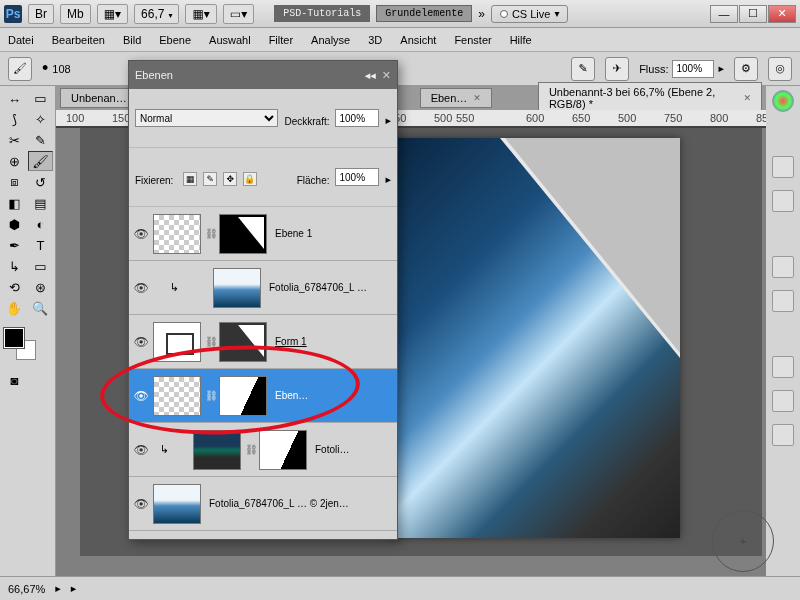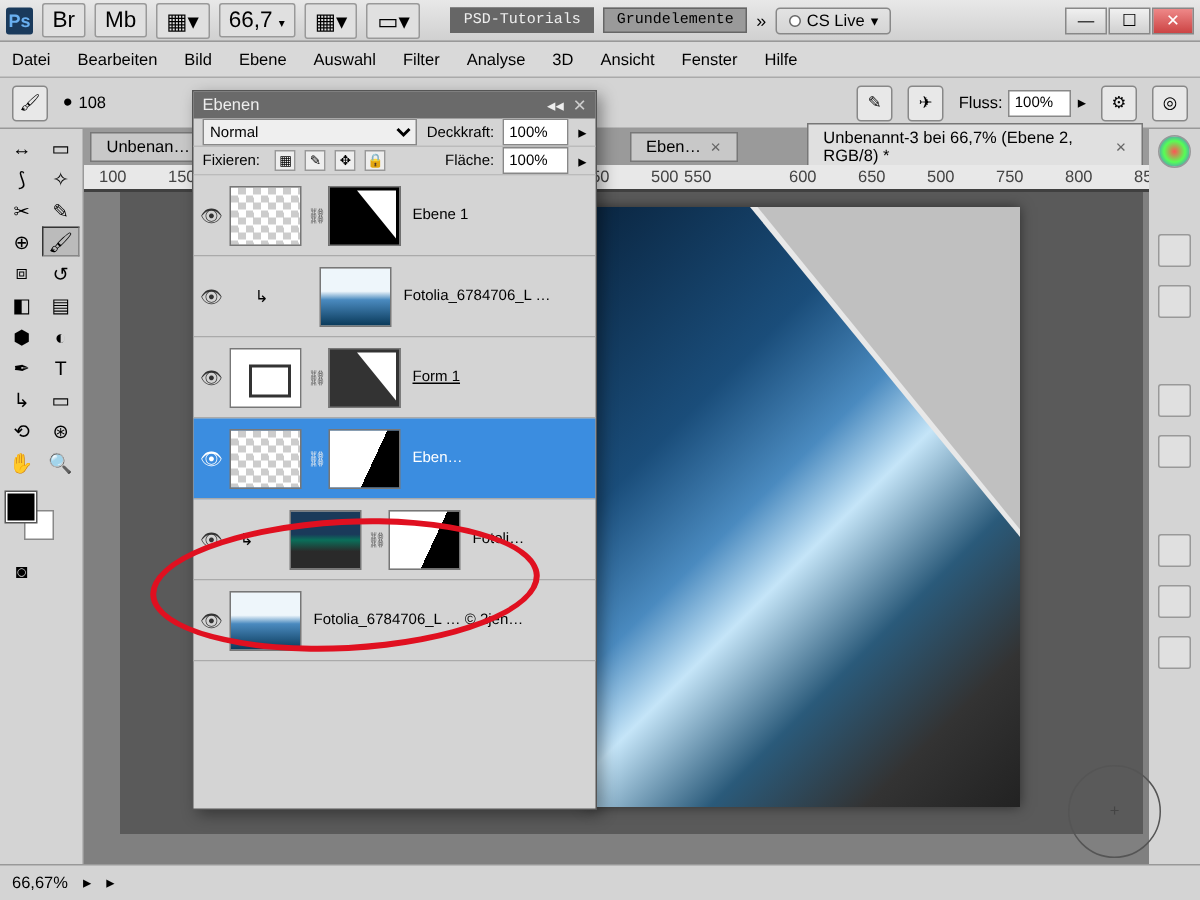--- a/index.html
+++ b/index.html
@@ -6,7 +6,7 @@
 body { background:#b8b8b8; width:800px; height:600px; overflow:hidden; position:relative; }
 .titlebar { height:28px; background:linear-gradient(#e8e8e8,#d0d0d0); border-bottom:1px solid #999; display:flex; align-items:center; padding:0 4px; gap:6px; }
 .tb-icon { width:18px; height:18px; background:#1a3a5c; color:#6ab0f0; display:flex; align-items:center; justify-content:center; font-weight:bold; font-size:12px; border-radius:2px; }
-.tb-btn { padding:2px 6px; background:#e0e0e0; border:1px solid #999; border-radius:2px; font-size:15px; }
+.tb-btn { padding:2px 6px; background:#e0e0e0; border:1px solid #999; border-radius:2px; font-size:12px; }
 .tb-sep { width:8px; }
 .win-btns { margin-left:auto; display:flex; gap:1px; }
 .win-btn { width:28px; height:18px; background:linear-gradient(#f0f0f0,#d0d0d0); border:1px solid #888; display:flex; align-items:center; justify-content:center; }

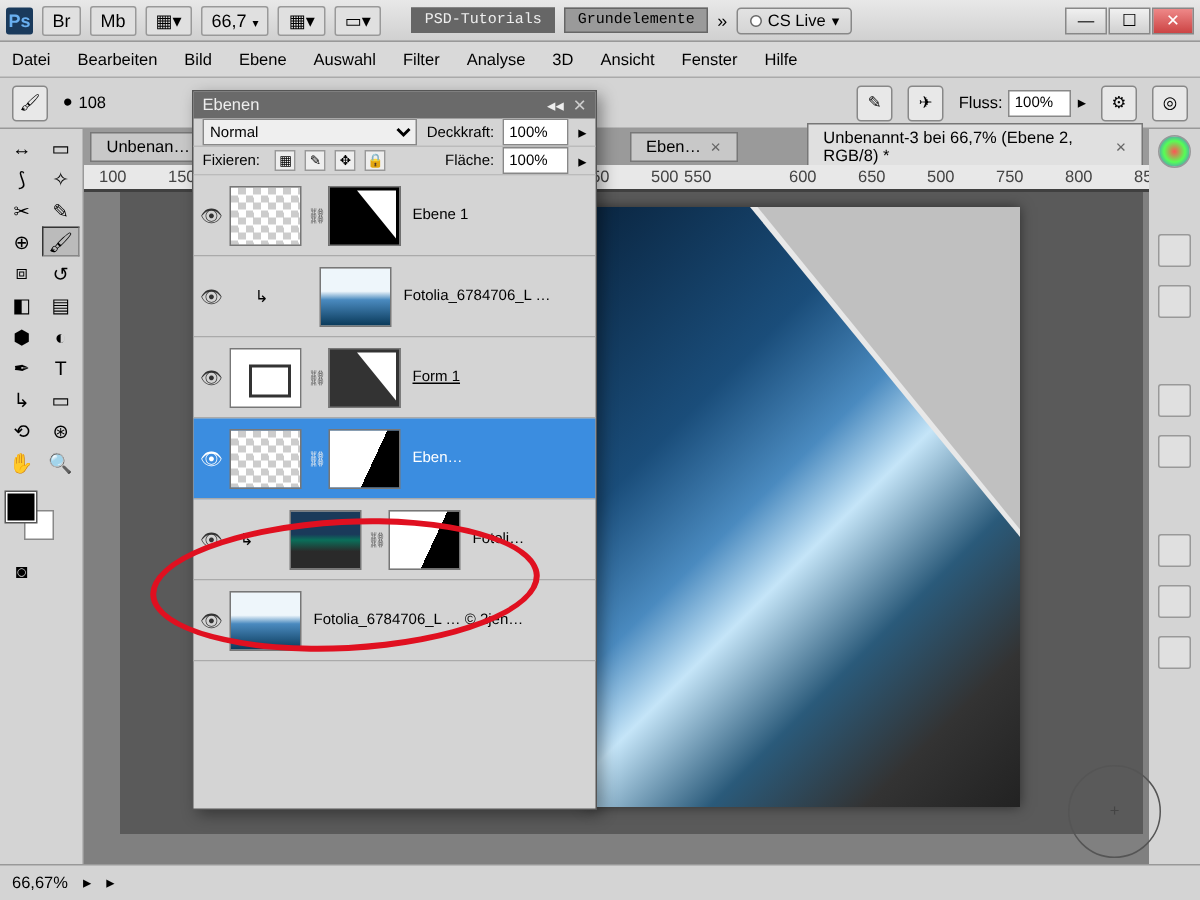--- a/index.html
+++ b/index.html
@@ -42,7 +42,7 @@
 .statusbar { position:absolute; bottom:0; left:0; right:0; height:24px; background:#d4d4d4; border-top:1px solid #999; display:flex; align-items:center; padding:0 8px; gap:10px; font-size:10px; }
 
 .layers-panel { position:absolute; left:128px; top:60px; width:270px; height:480px; background:#d4d4d4; border:1px solid #555; box-shadow:3px 3px 10px rgba(0,0,0,.4); z-index:100; }
-.lp-titlebar { height:18px; background:#6a6a6a; display:flex; align-items:center; padding:0 6px; color:#eee; font-size:10px; justify-content:space-between; }
+.lp-titlebar { height:28px; background:#6a6a6a; display:flex; align-items:center; padding:0 6px; color:#eee; font-size:10px; justify-content:space-between; }
 .lp-closex { color:#ccc; cursor:pointer; }
 .lp-row { display:flex; align-items:center; padding:0 6px; gap:6px; border-bottom:1px solid #bbb; }
 .lp-row select,.lp-row input { font-size:10px; height:18px; border:1px solid #888; }

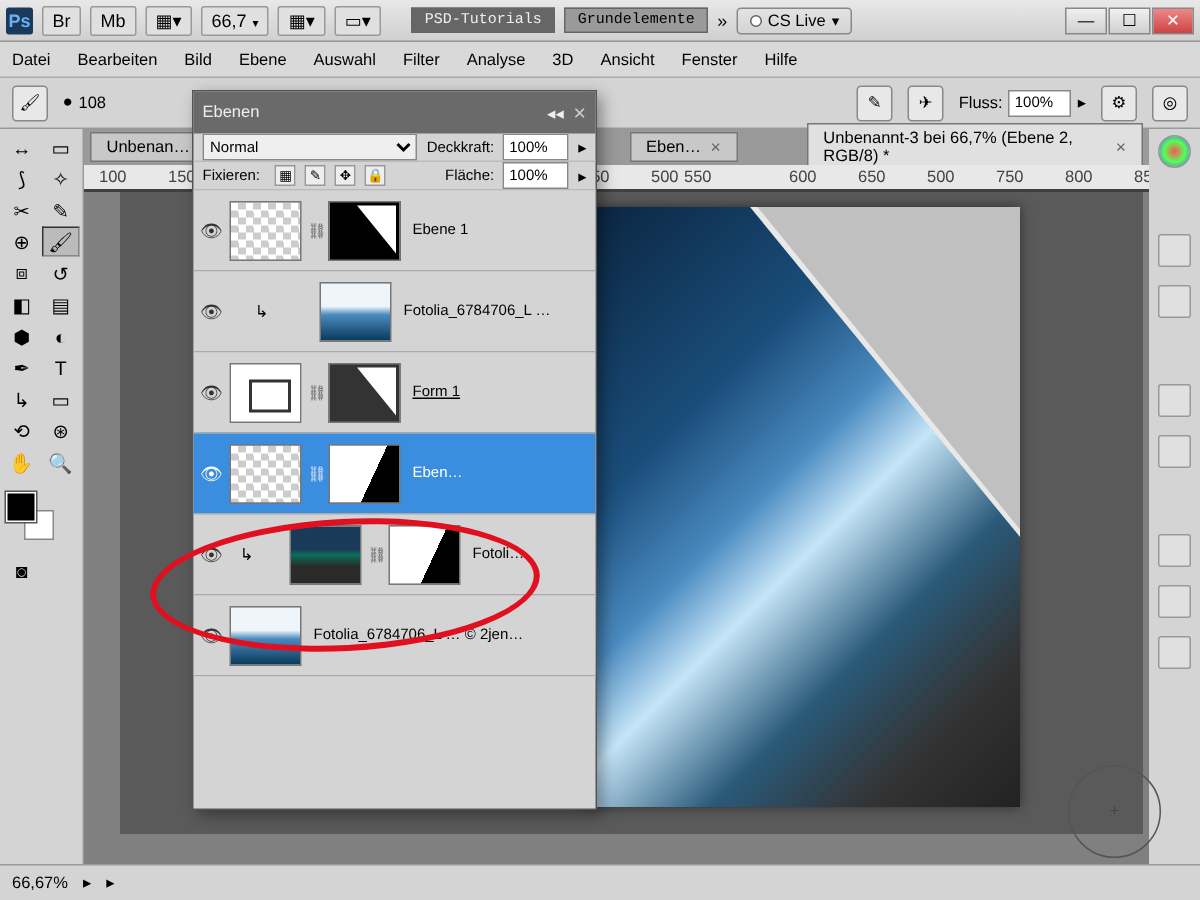--- a/index.html
+++ b/index.html
@@ -44,7 +44,7 @@
 .layers-panel { position:absolute; left:128px; top:60px; width:270px; height:480px; background:#d4d4d4; border:1px solid #555; box-shadow:3px 3px 10px rgba(0,0,0,.4); z-index:100; }
 .lp-titlebar { height:28px; background:#6a6a6a; display:flex; align-items:center; padding:0 6px; color:#eee; font-size:10px; justify-content:space-between; }
 .lp-closex { color:#ccc; cursor:pointer; }
-.lp-row { display:flex; align-items:center; padding:0 6px; gap:6px; border-bottom:1px solid #bbb; }
+.lp-row { display:flex; align-items:flex-end; padding:20px 6px; gap:6px; border-bottom:1px solid #bbb; }
 .lp-row select,.lp-row input { font-size:10px; height:18px; border:1px solid #888; }
 .lp-row .lbl { font-size:10px; }
 .lp-row input.pct { width:44px; padding:0 3px; }

